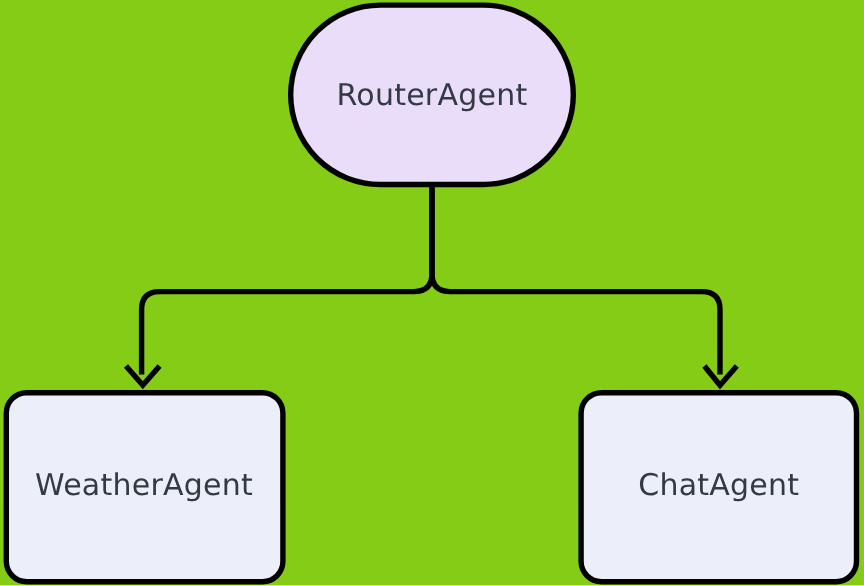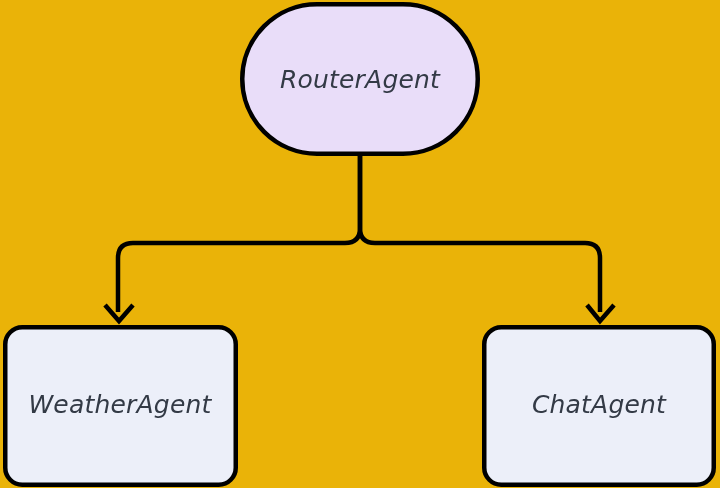--- a/index.html
+++ b/index.html
@@ -48,7 +48,7 @@
 </head>
 <body>
 
-<div id="diagram-canvas" style="background: #eab308; font-style: italic;">
+<div id="diagram-canvas" style="background: #84cc16;">
 
   <svg id="diagram-svg" viewBox="0 0 720 488" xmlns="http://www.w3.org/2000/svg">
 

